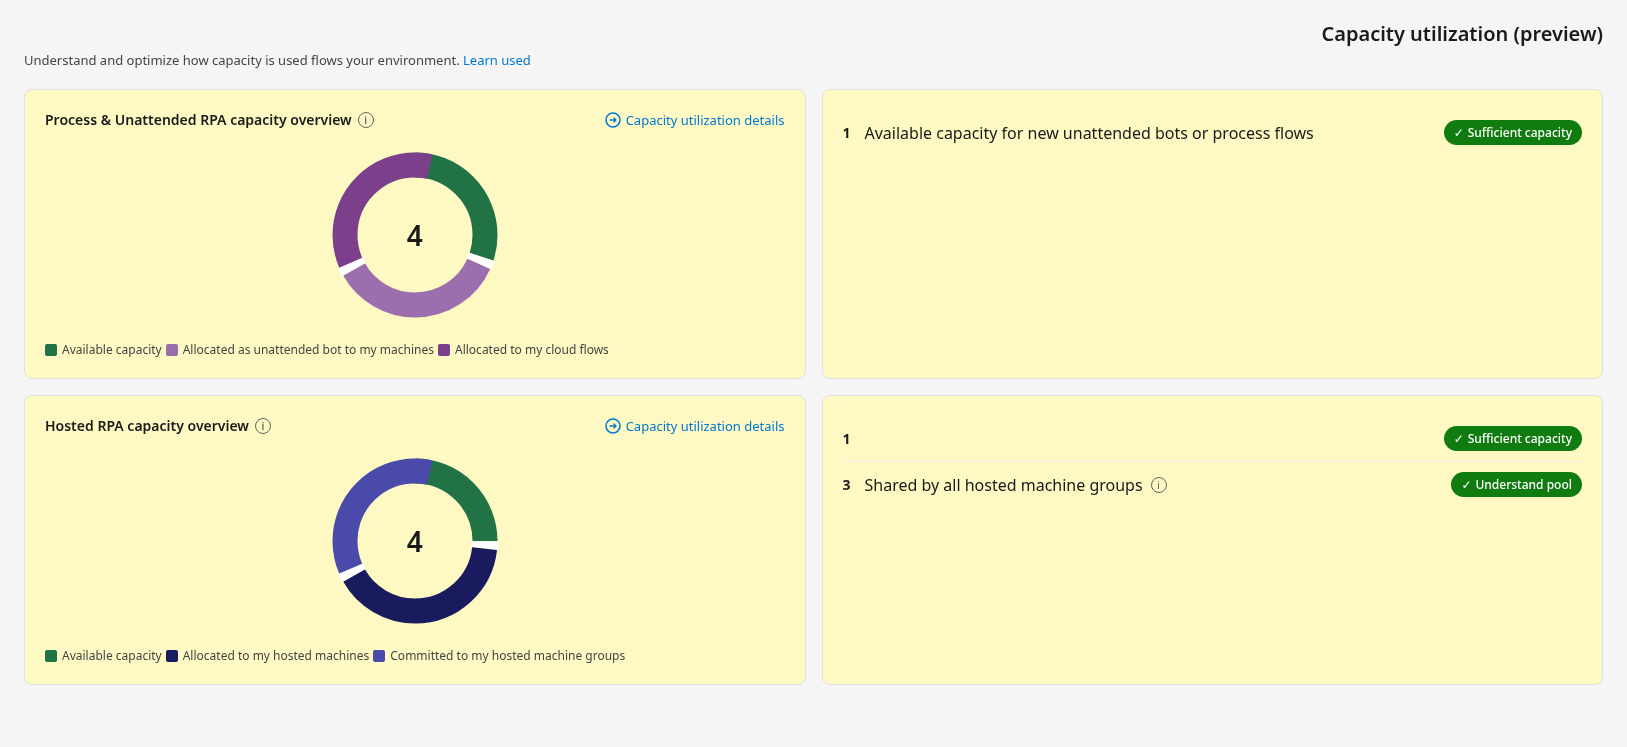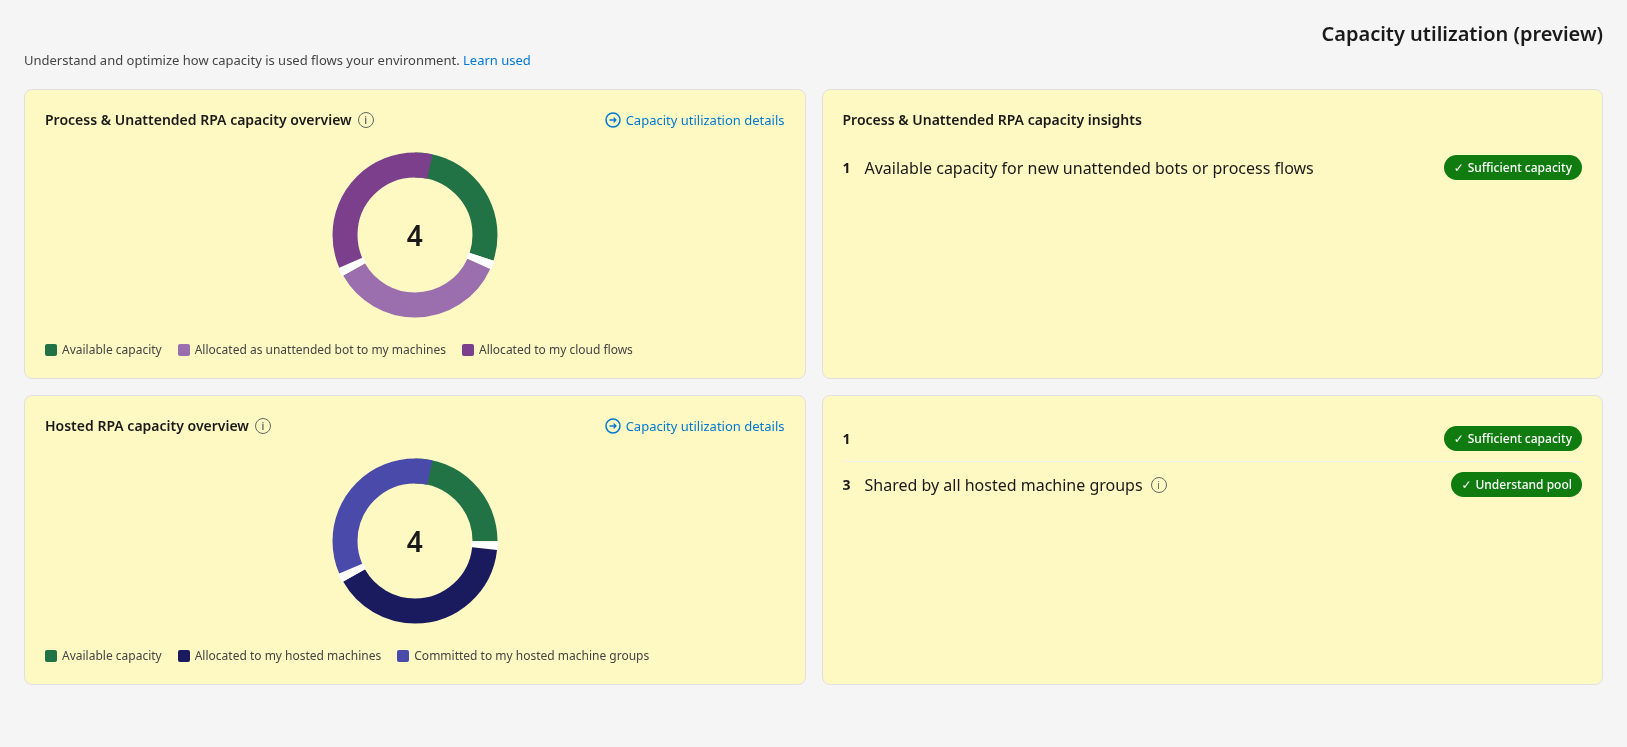--- a/index.html
+++ b/index.html
@@ -237,11 +237,6 @@
   </div>
 
   <div class="card insights-card">
-    <div class="card-header">
-      <div class="card-title-group">
-        <span>Process &amp; Unattended RPA capacity insights</span>
-      </div>
-    </div>
     <div class="insight-row">
       <div class="insight-left">
         <span class="insight-number">1</span>

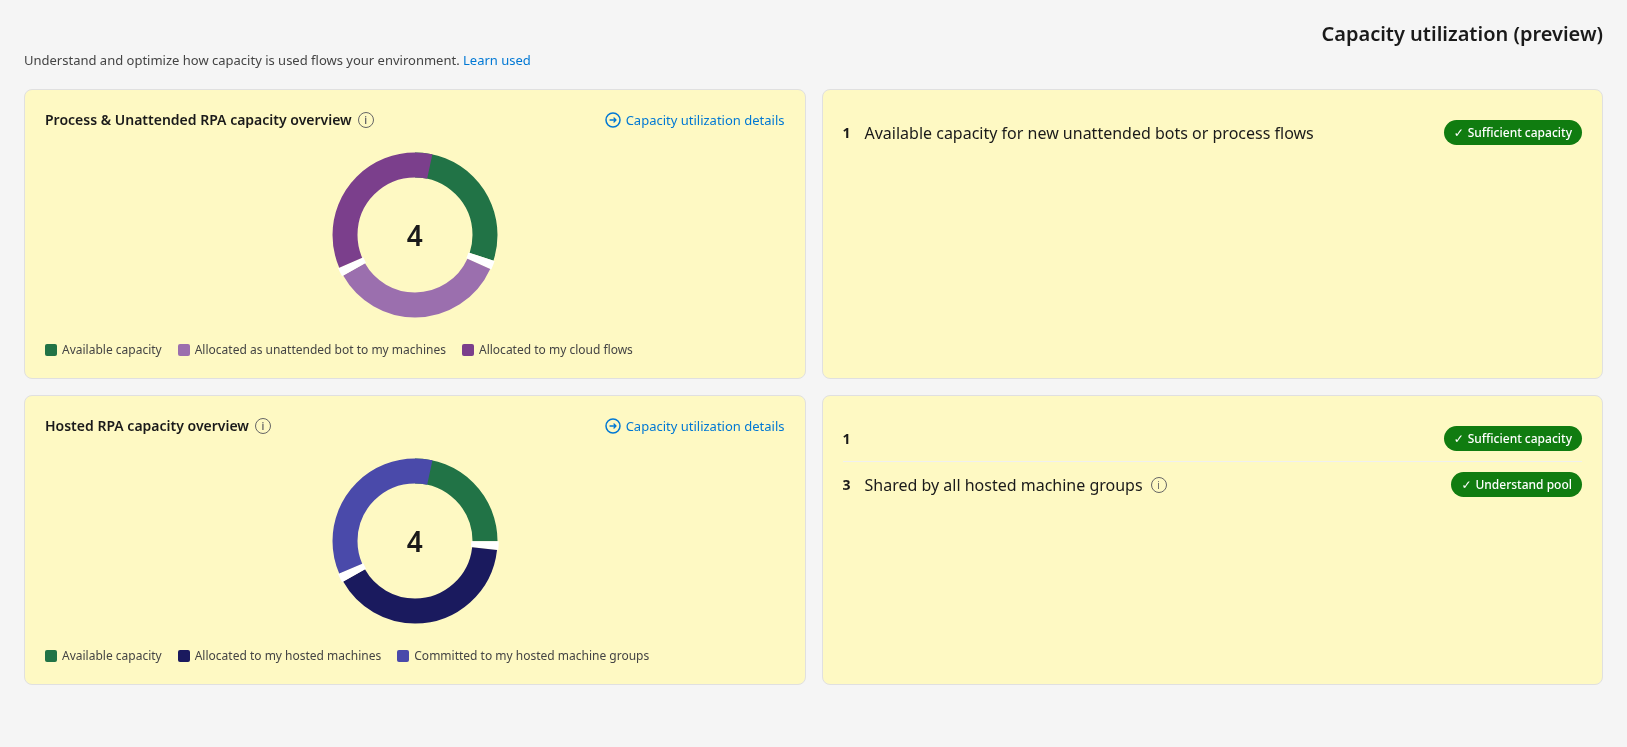--- a/index.html
+++ b/index.html
@@ -111,7 +111,7 @@
     .legend {
       display: flex;
       flex-wrap: wrap;
-      gap: 6px 16px;
+      gap: 6px 4px;
       font-size: 12px;
       color: #444;
       margin-top: 4px;

